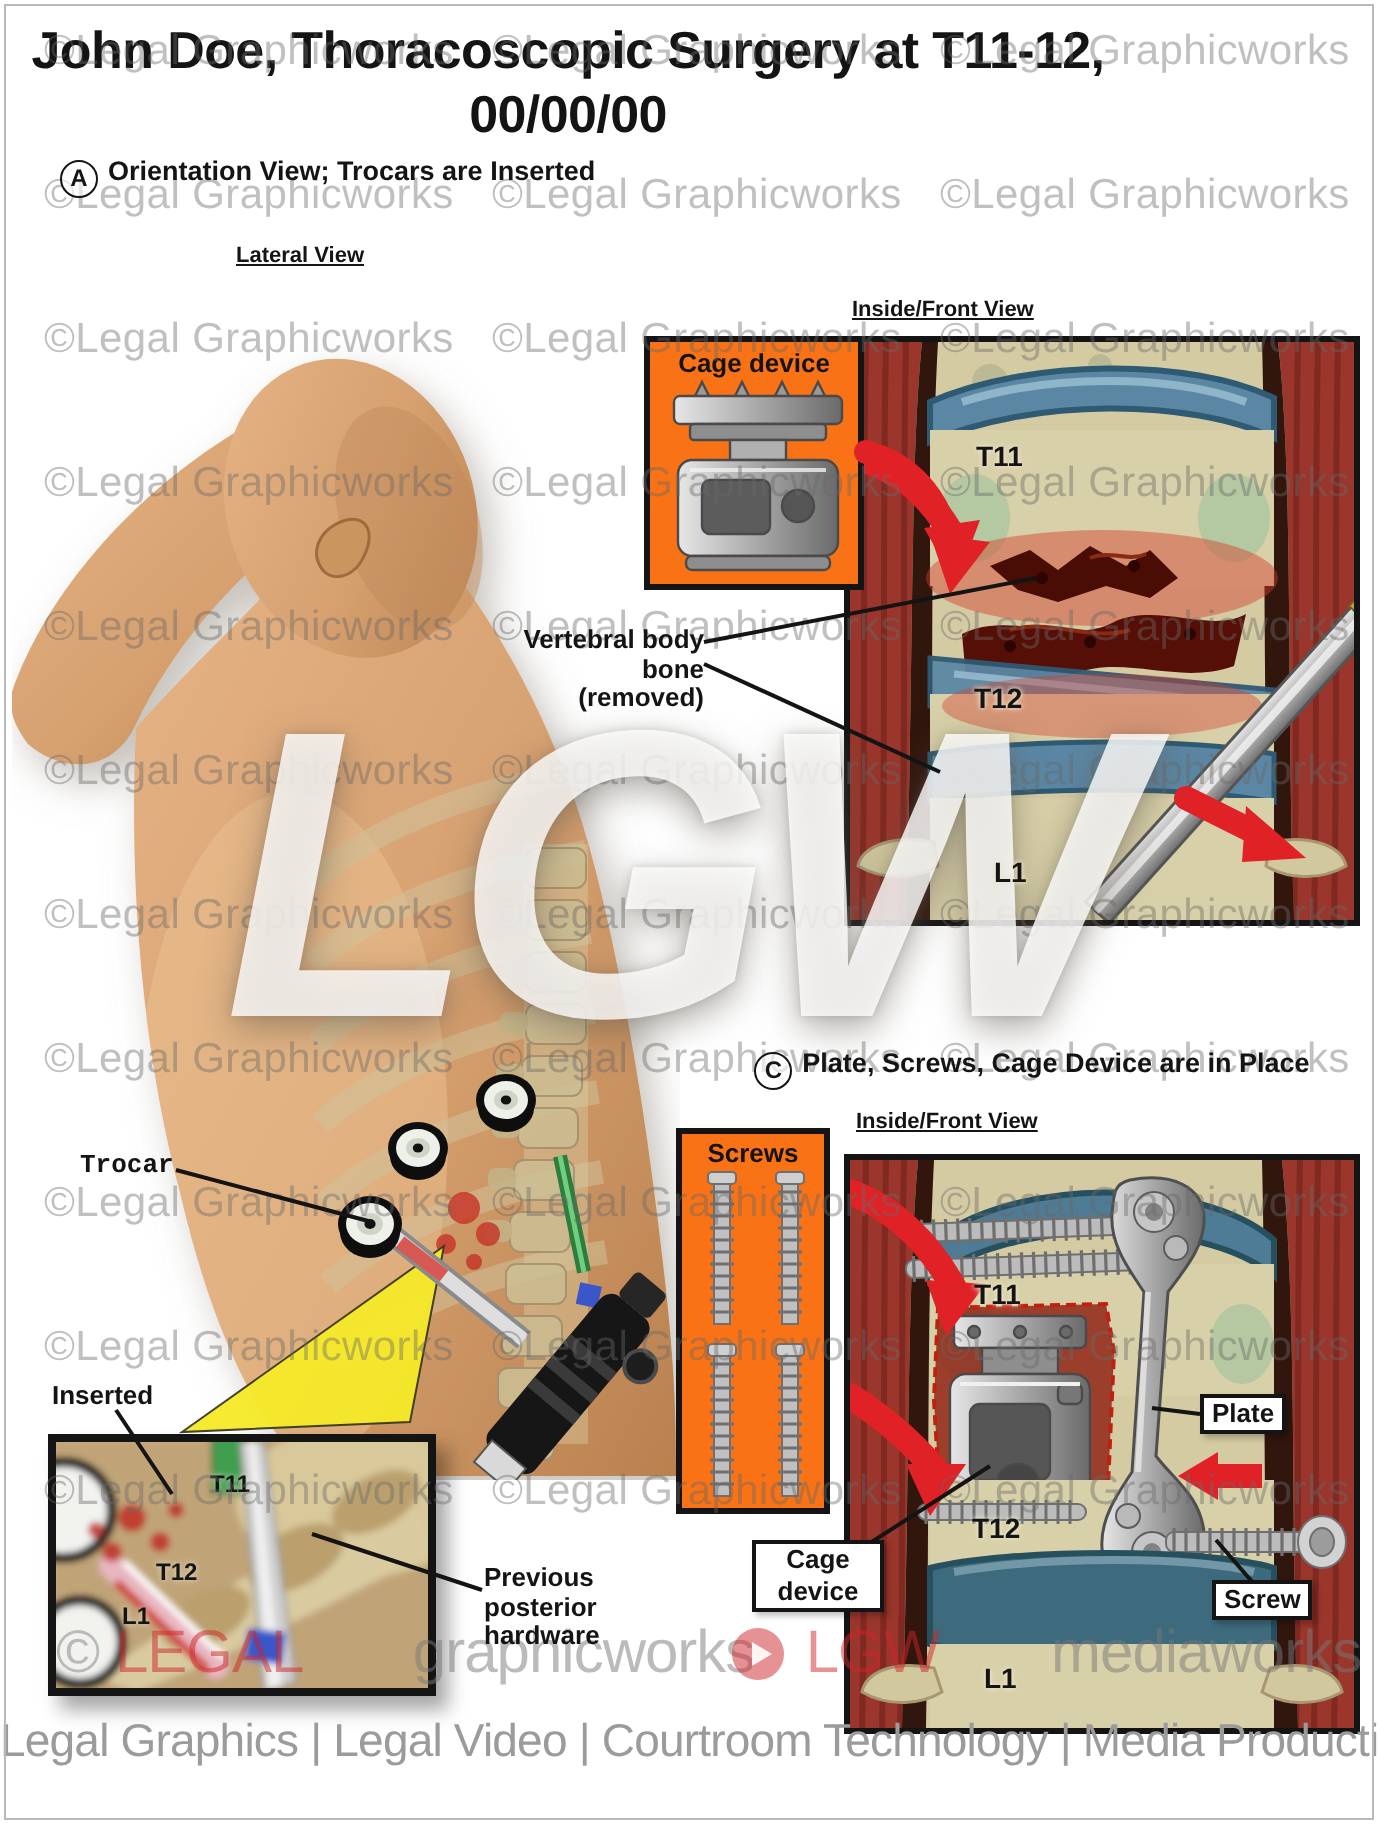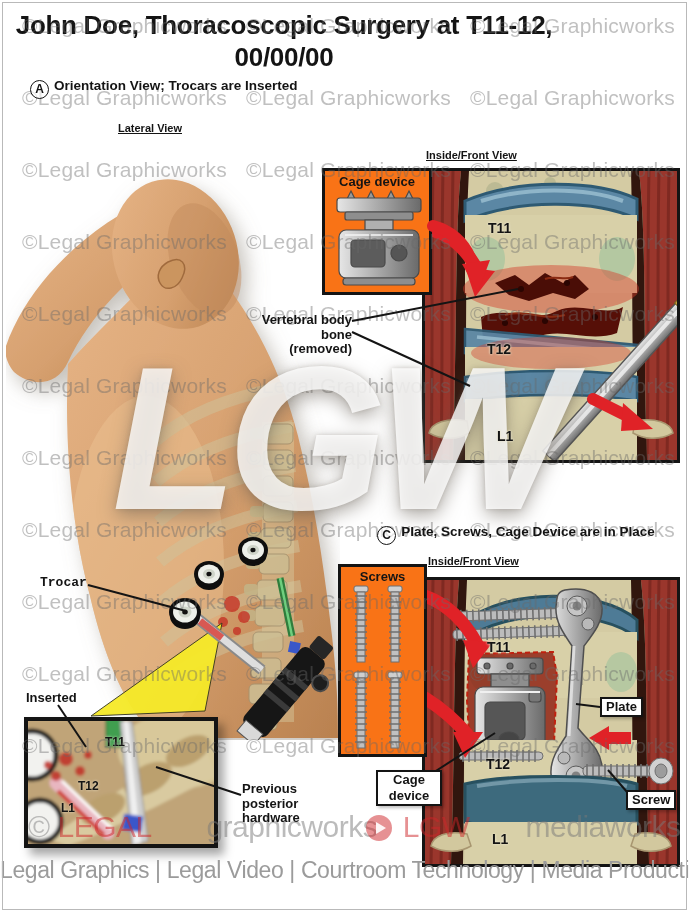--- a/index.html
+++ b/index.html
@@ -446,7 +446,7 @@
     </svg>
   </div>
 
-  <div class="abs inset-box" style="left:338px;top:564px;width:89px;height:193px;">
+  <div class="abs inset-box" style="left:338px;top:564px;width:77px;height:193px;">
     <div class="inset-title" style="margin-top:2px;">Screws</div>
     <svg width="76" height="168" viewBox="0 0 76 168">
       <g stroke="#6f6f6f">

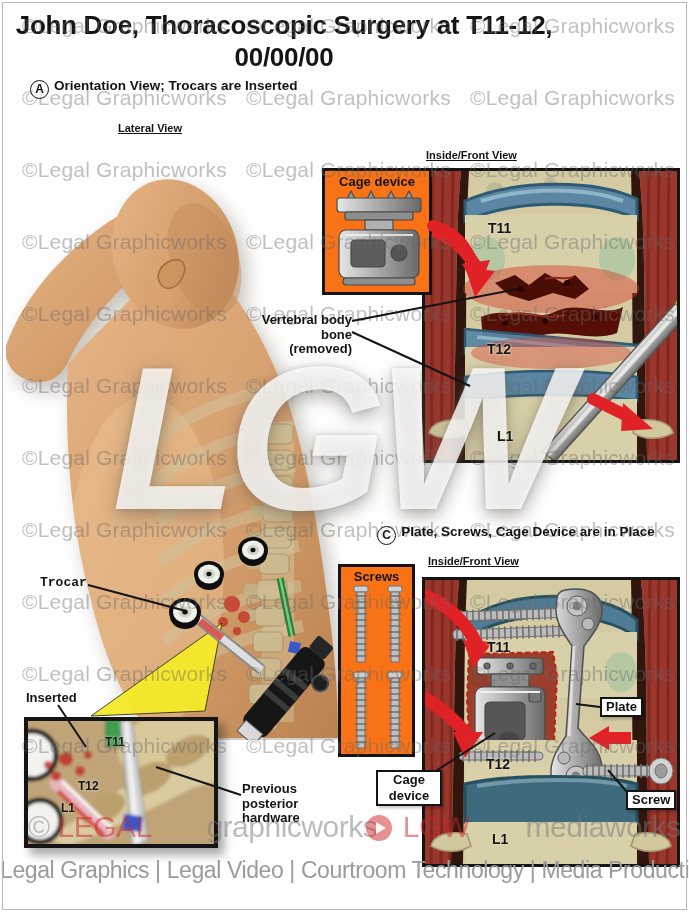--- a/index.html
+++ b/index.html
@@ -512,7 +512,7 @@
   <div class="abs anat" style="left:492px;top:831px;">L1</div>
 
   <div class="abs boxed" style="left:600px;top:697px;">Plate</div>
-  <div class="abs boxed" style="left:606px;top:790px;margin-left:20px;">Screw</div>
+  <div class="abs boxed" style="left:606px;top:790px;">Screw</div>
   <div class="abs boxed" style="left:376px;top:770px;width:54px;">
     <div>Cage</div>
     <div>device</div>

